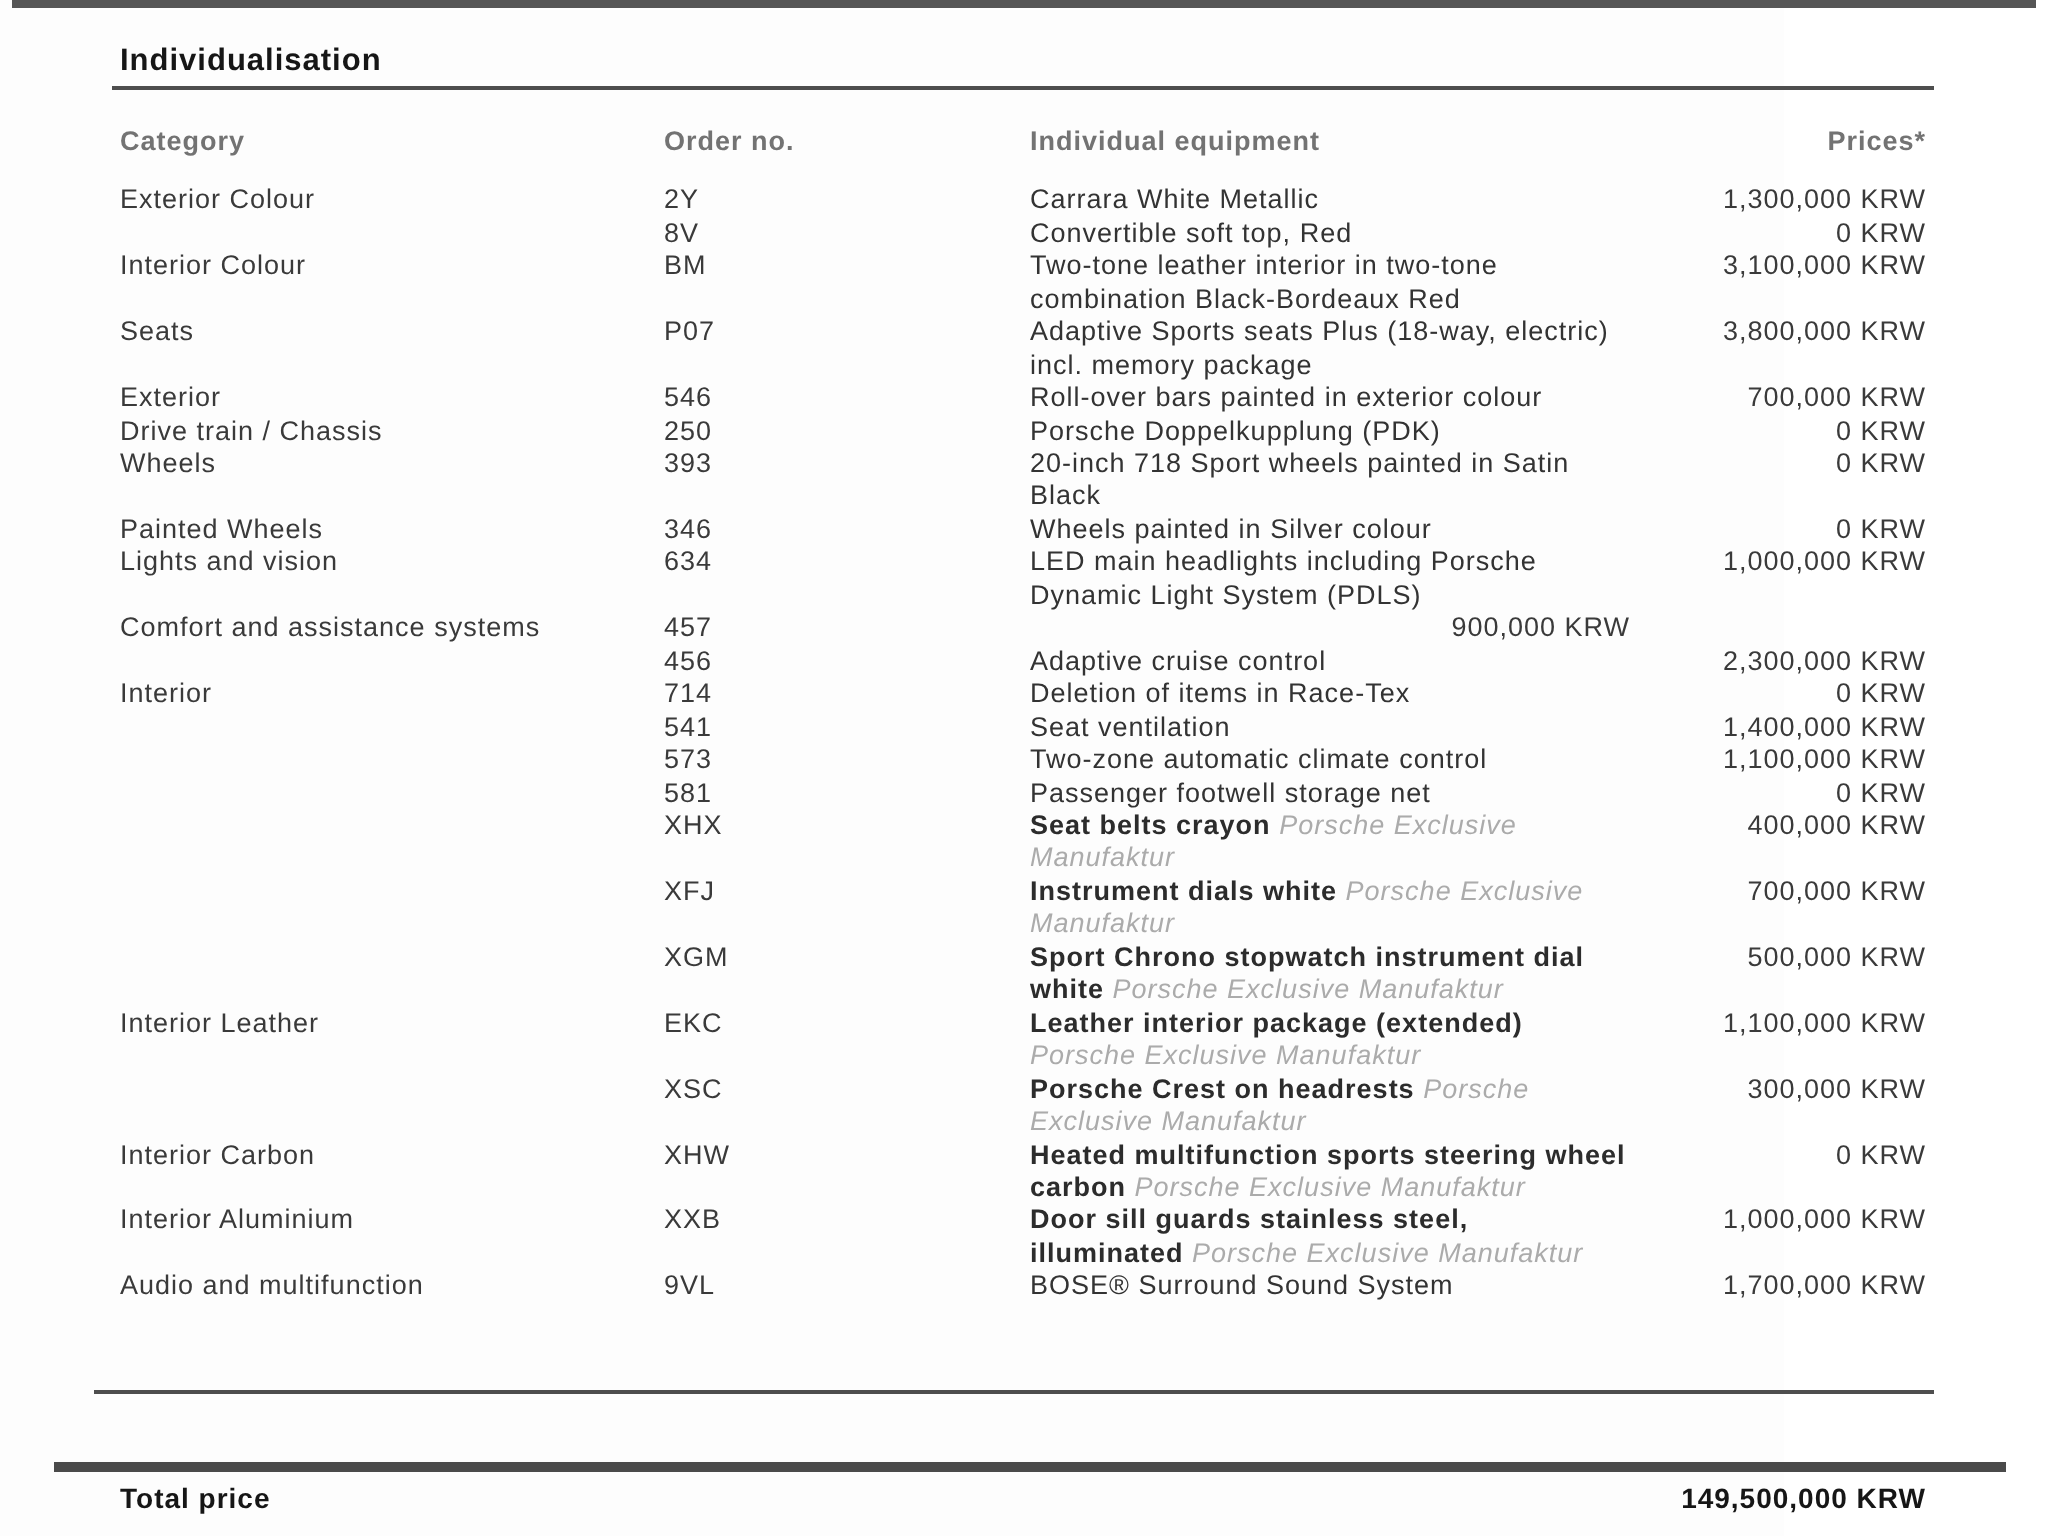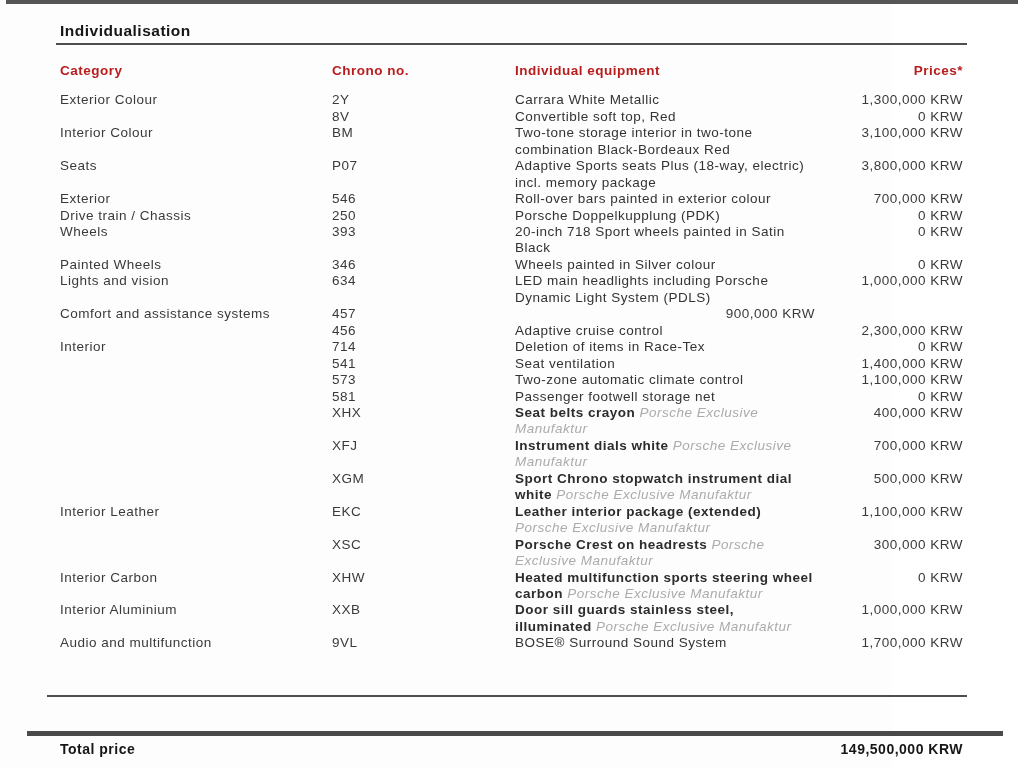--- a/index.html
+++ b/index.html
@@ -54,7 +54,7 @@
   }
   .thead > div {
     font-weight: 700;
-    color: #b91c1c;
+    color: #737373;
     font-size: 13.5px;
     letter-spacing: 0.5px;
     line-height: 16.4px;

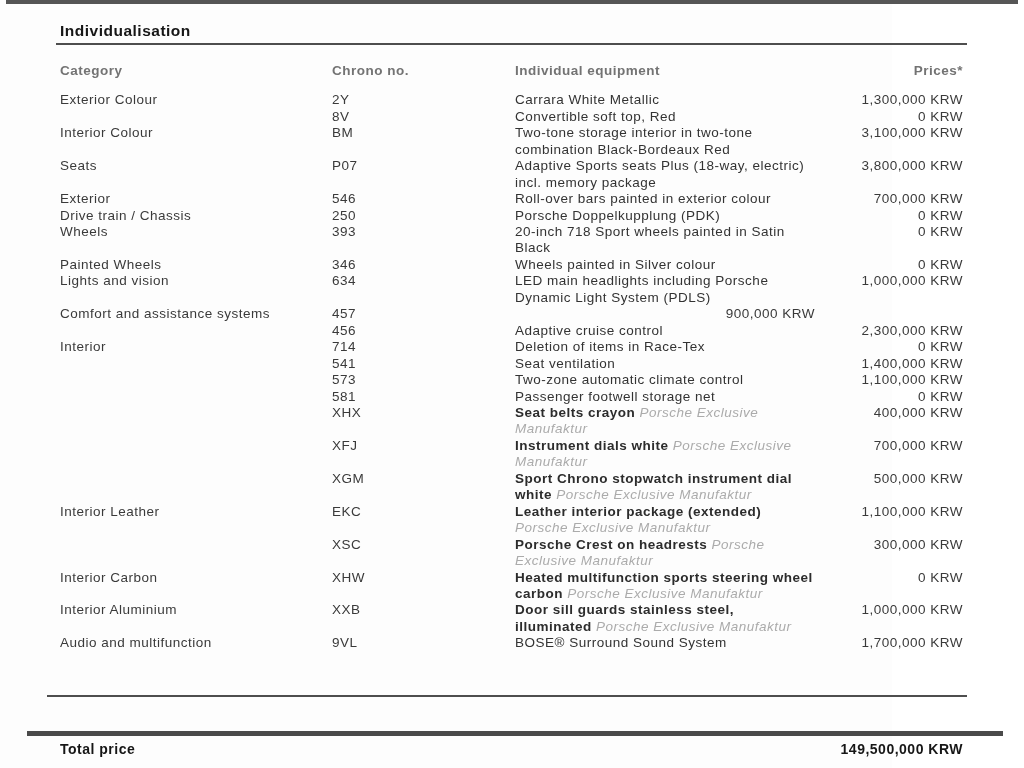--- a/index.html
+++ b/index.html
@@ -102,7 +102,7 @@
   <div class="table-wrap">
     <div class="thead">
       <div class="col-cat">Category</div>
-      <div class="col-ord">Chrono no.</div>
+      <div class="col-ord">Order no.</div>
       <div class="col-equip">Individual equipment</div>
       <div class="col-price">Prices*</div>
     </div>

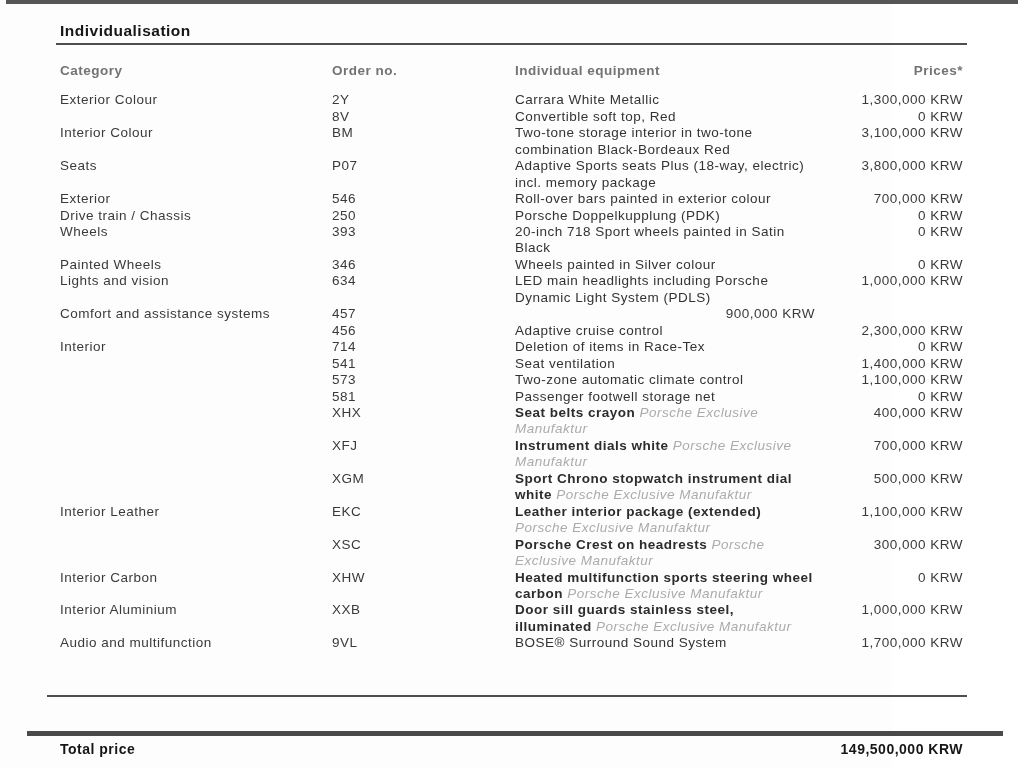--- a/index.html
+++ b/index.html
@@ -124,7 +124,7 @@
     <div class="trow">
       <div class="col-cat">Interior Colour</div>
       <div class="col-ord">BM</div>
-      <div class="col-equip"><span class="equip-main">Two-tone storage interior in two-tone combination Black-Bordeaux Red</span> </div>
+      <div class="col-equip"><span class="equip-main">Two-tone leather interior in two-tone combination Black-Bordeaux Red</span> </div>
       <div class="col-price">3,100,000 KRW</div>
     </div>
 

